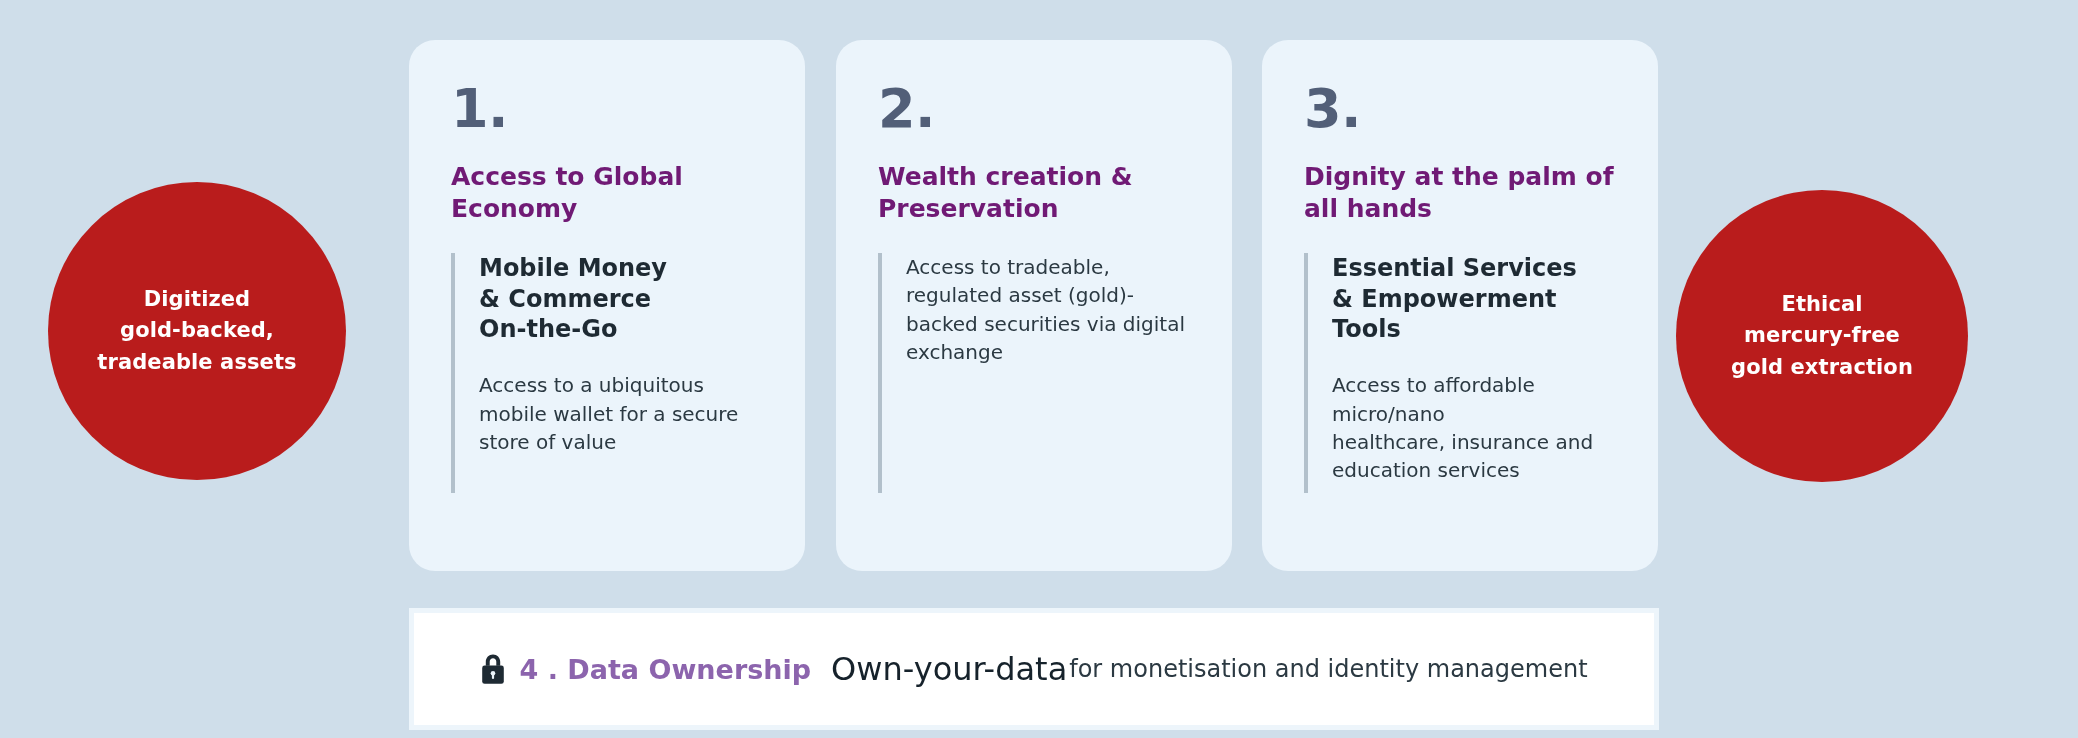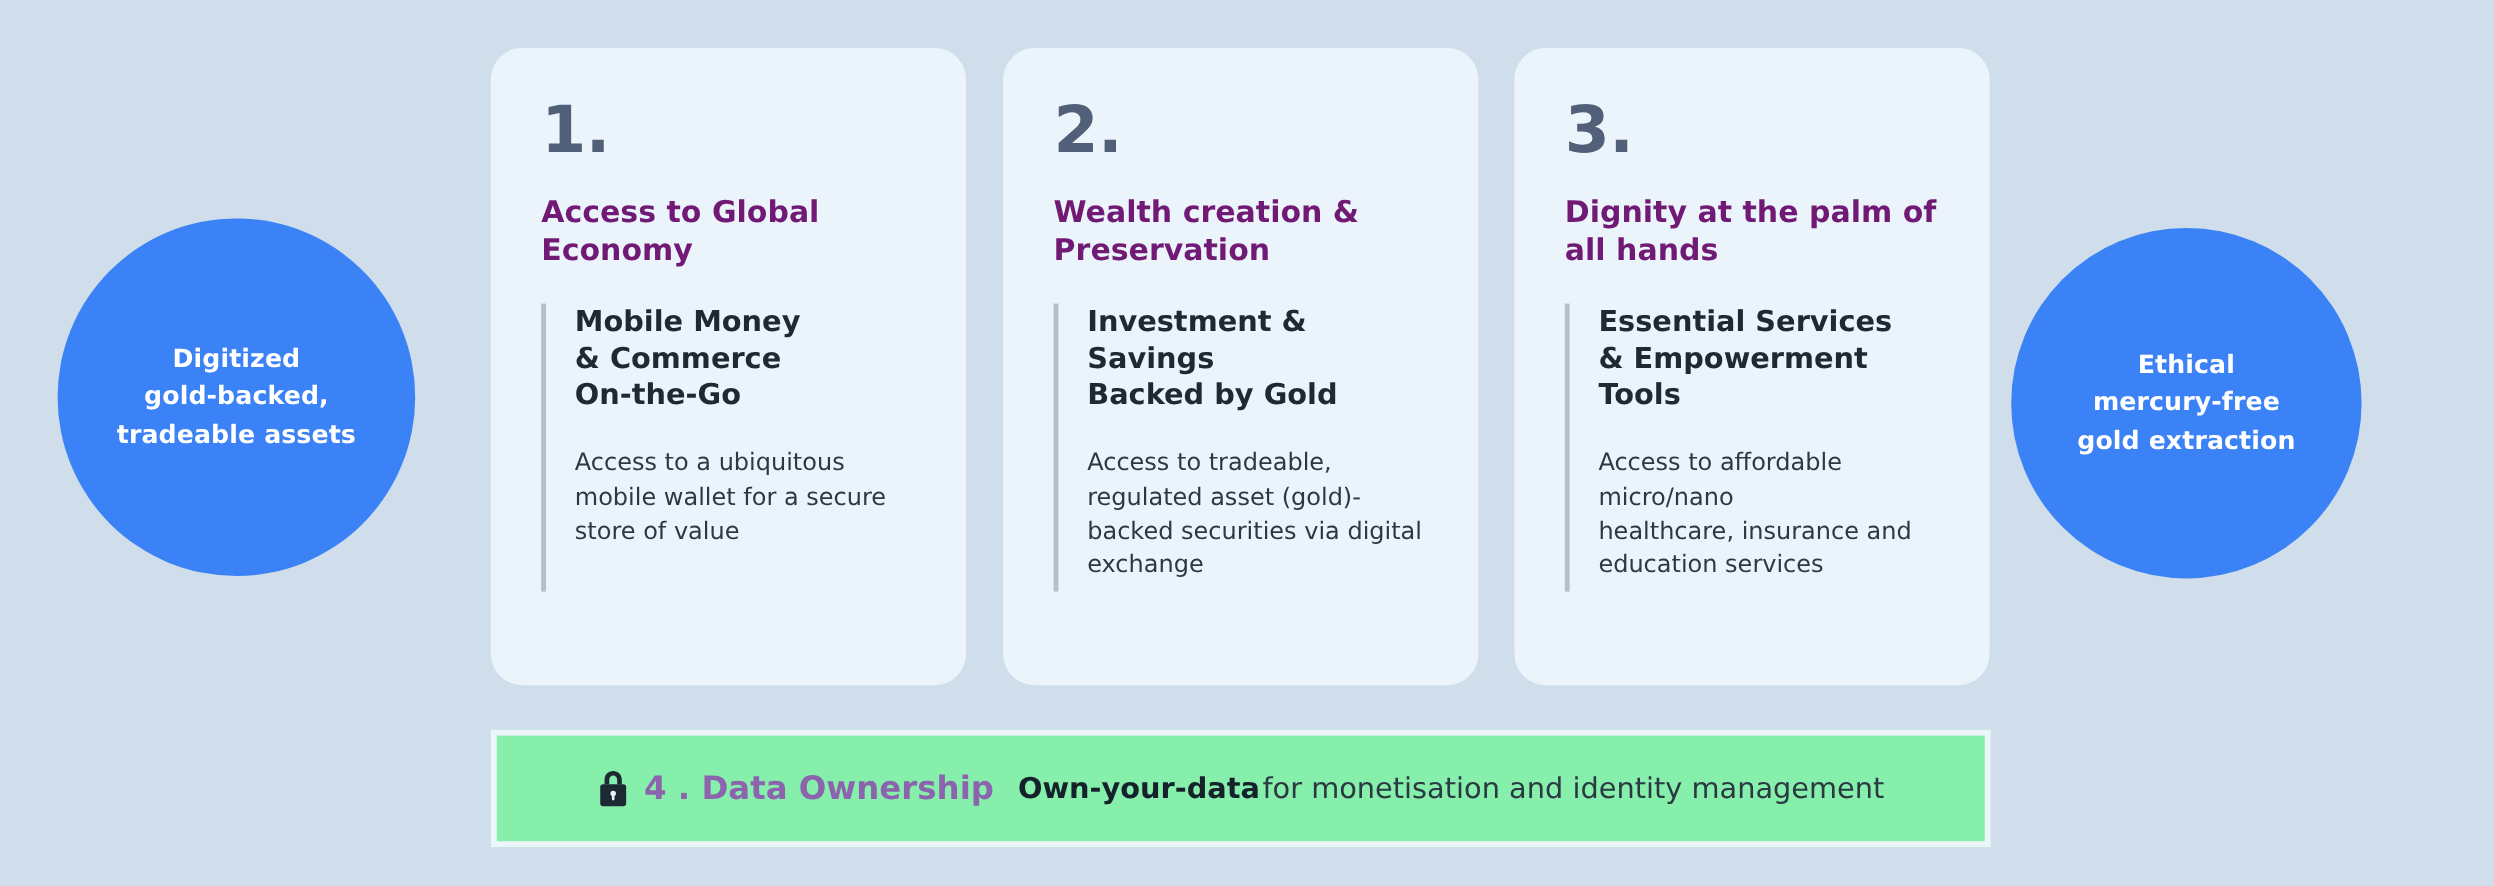--- a/index.html
+++ b/index.html
@@ -178,8 +178,6 @@
       <div class="card-heading">Wealth creation &amp;
 Preservation</div>
       <div class="accent-block">
-        <div class="accent-title">Investment &amp; Savings
-Backed by Gold</div>
         <div class="accent-body">Access to tradeable,
 regulated asset (gold)-
 backed securities via digital

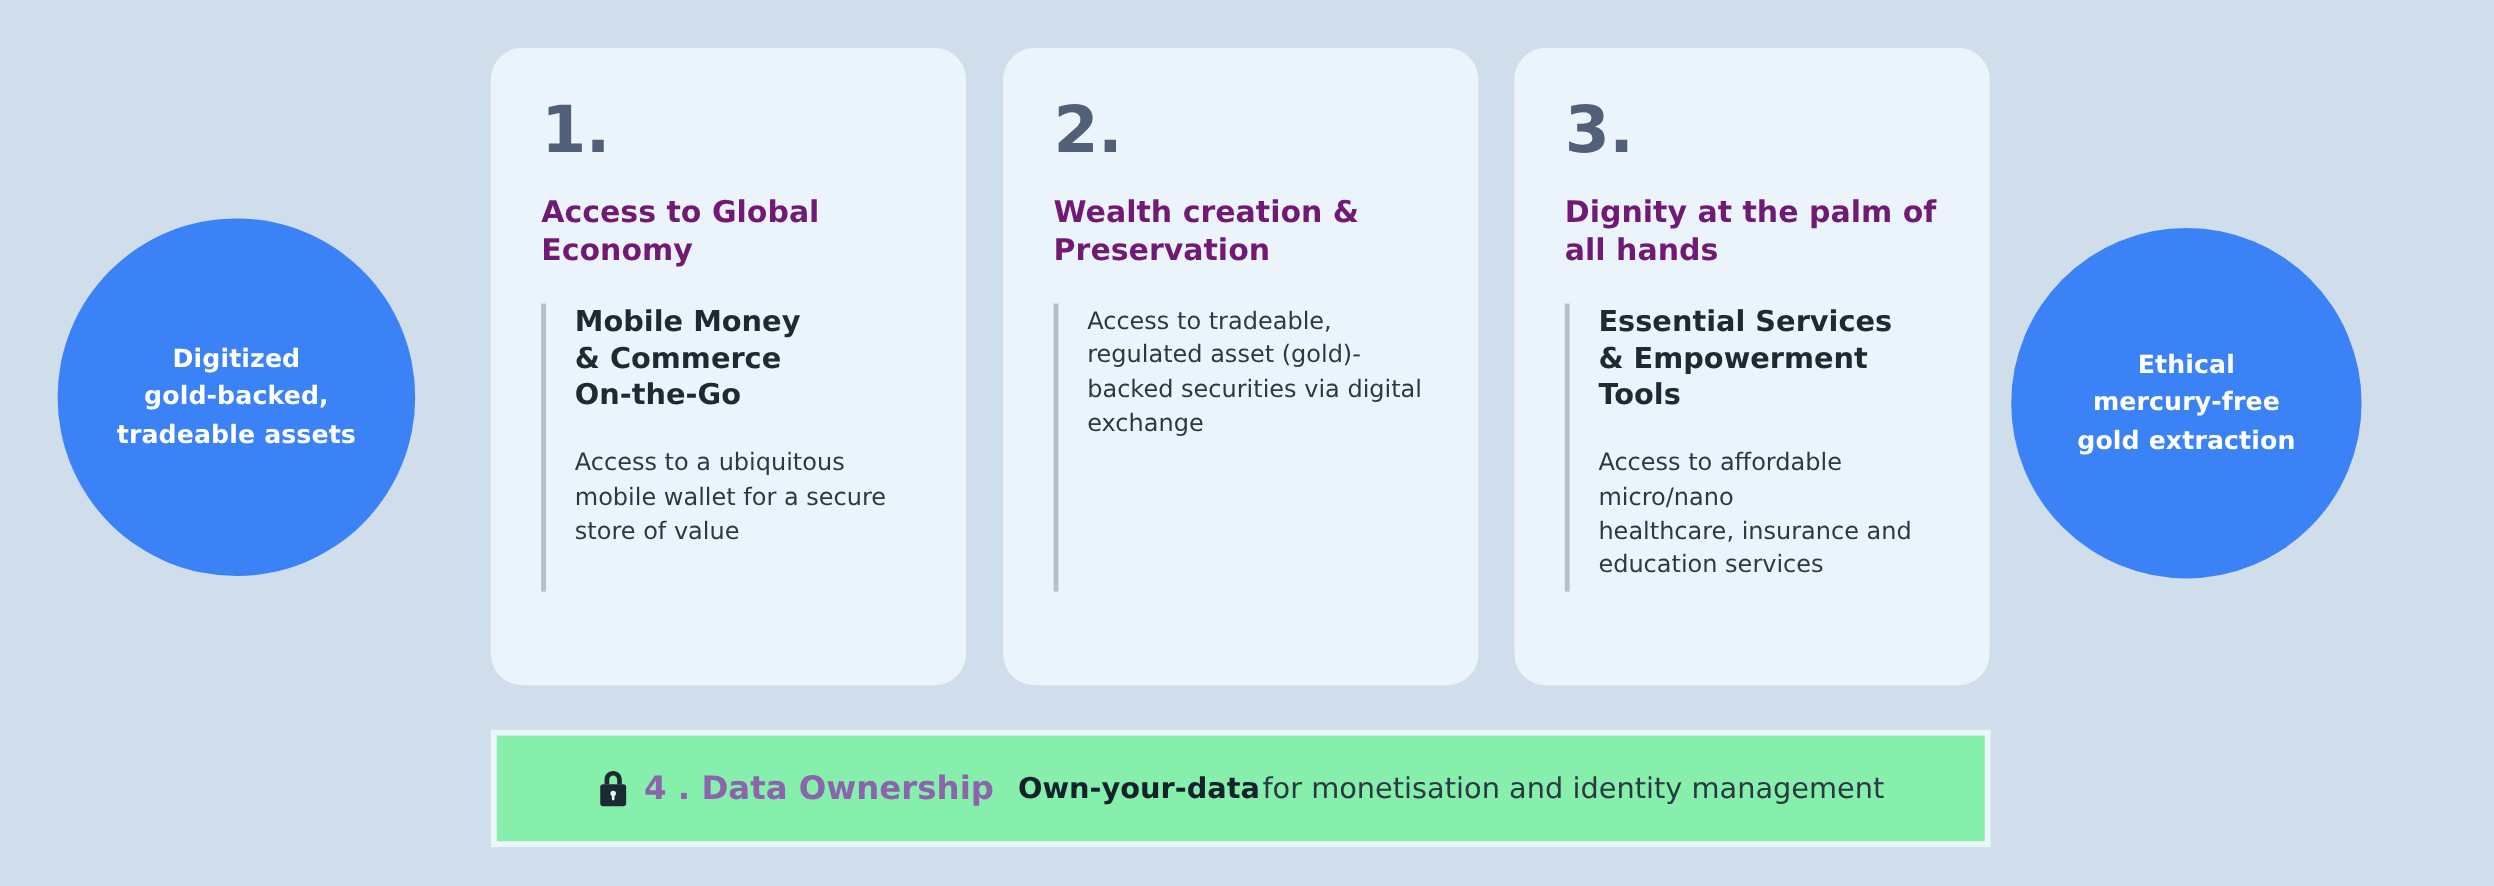--- a/index.html
+++ b/index.html
@@ -26,7 +26,7 @@
   .circle {
     position: absolute;
     border-radius: 50%;
-    background: #3b82f6;
+    background: #b91c1c;
     display: flex;
     align-items: center;
     justify-content: center;

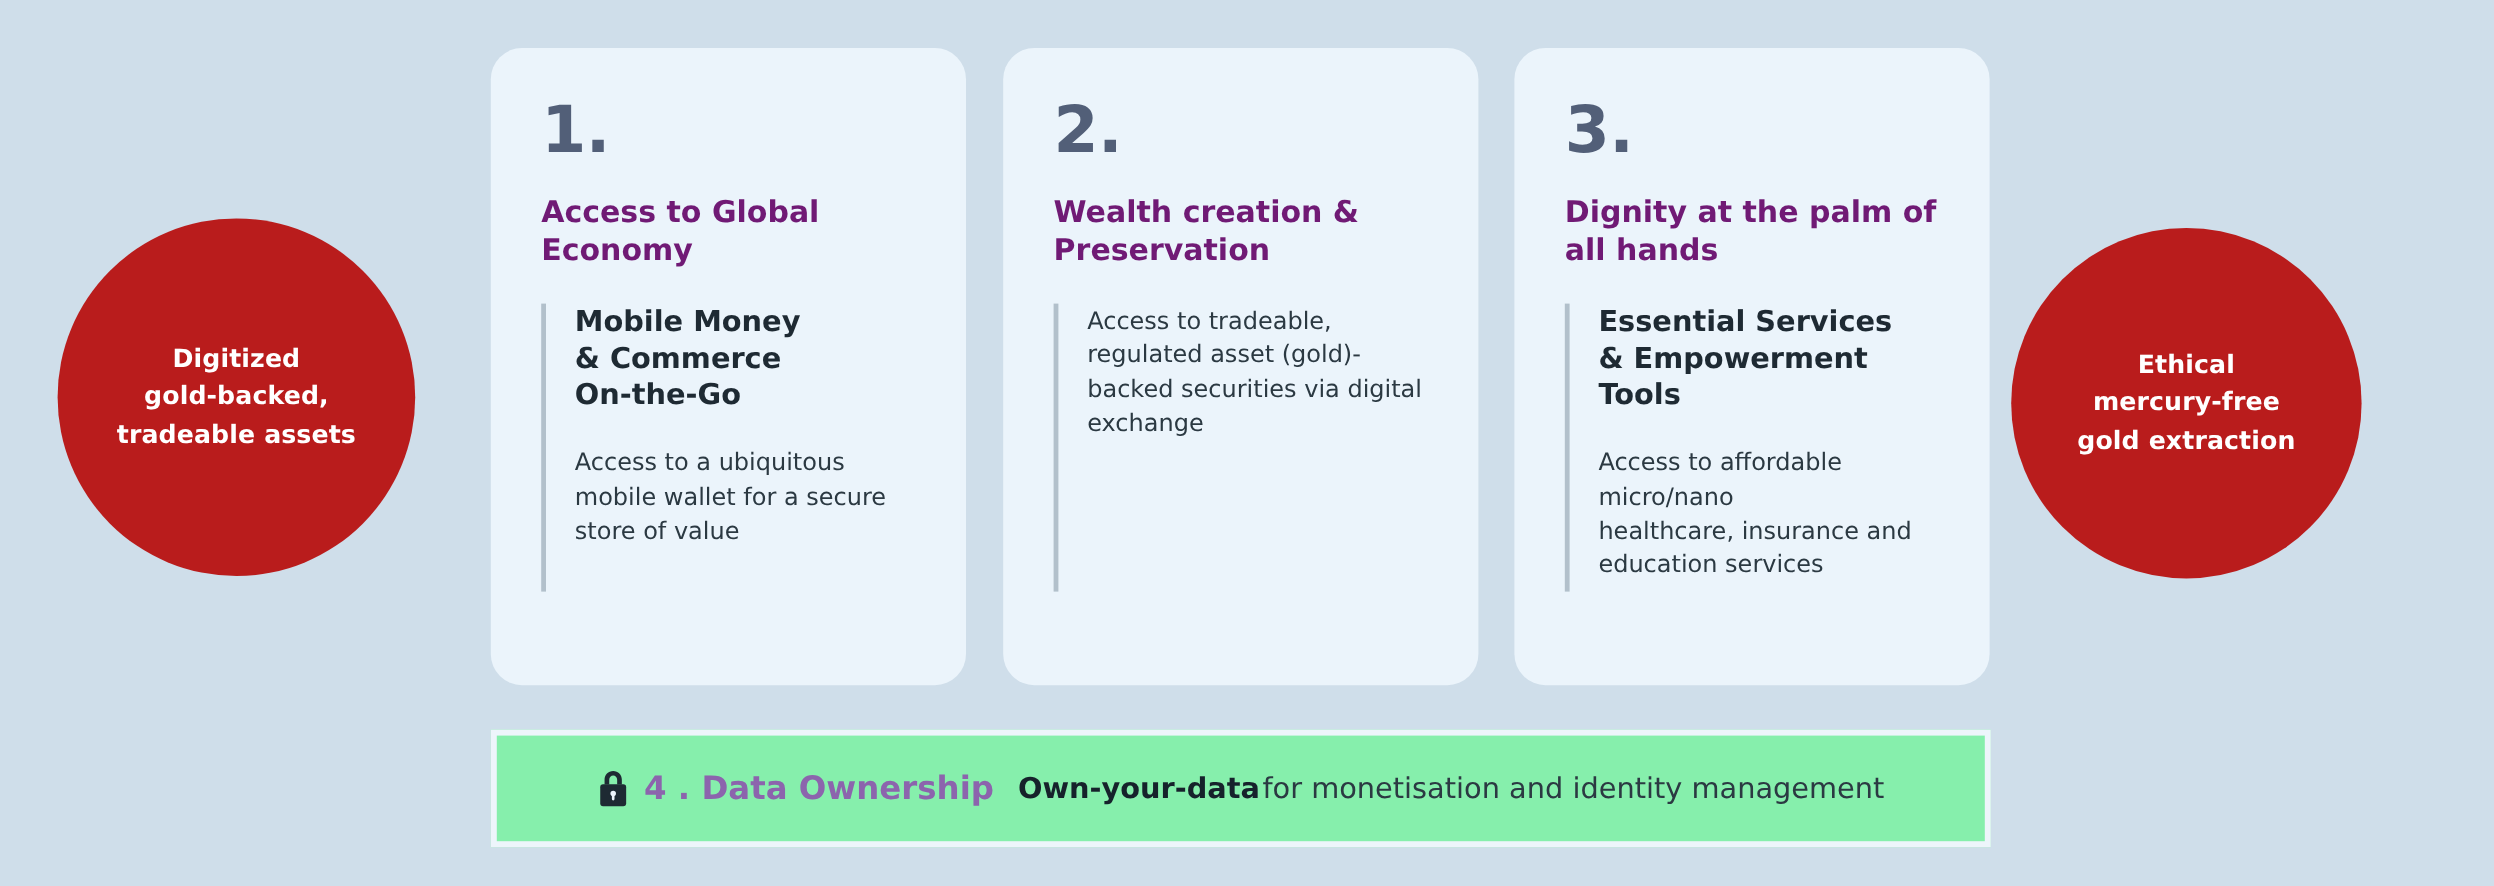--- a/index.html
+++ b/index.html
@@ -106,8 +106,8 @@
     left: 409px;
     top: 608px;
     width: 1250px;
-    height: 98px;
-    background: #86efac;
+    height: 122px;
+    background: #ffffff;
     border: 5px solid #edf5fb;
     display: flex;
     align-items: center;

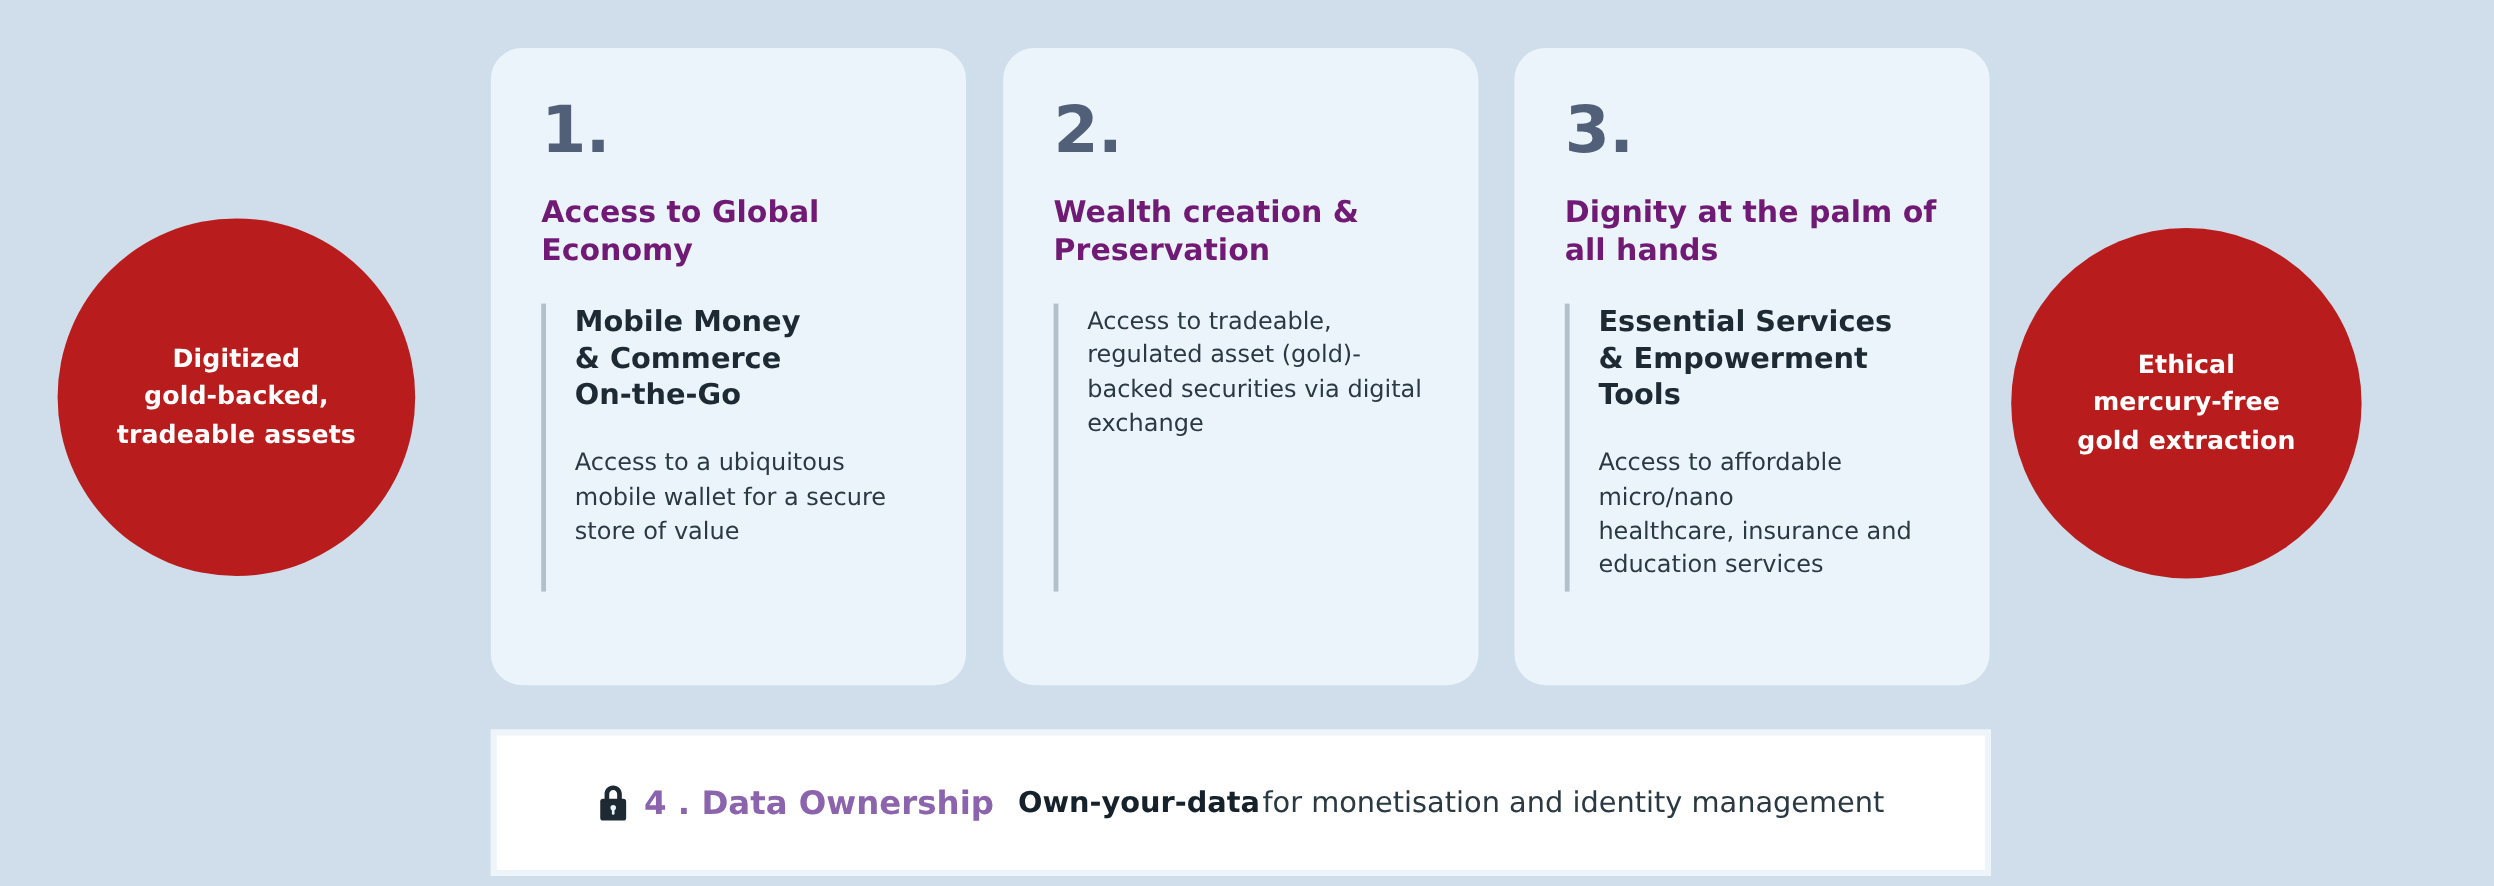--- a/index.html
+++ b/index.html
@@ -132,8 +132,8 @@
 
   .banner-strong {
     color: #16222b;
-    font-weight: bold;
-    font-size: 24px;
+    font-weight: normal;
+    font-size: 32px;
     margin-left: 20px;
     white-space: pre;
   }

